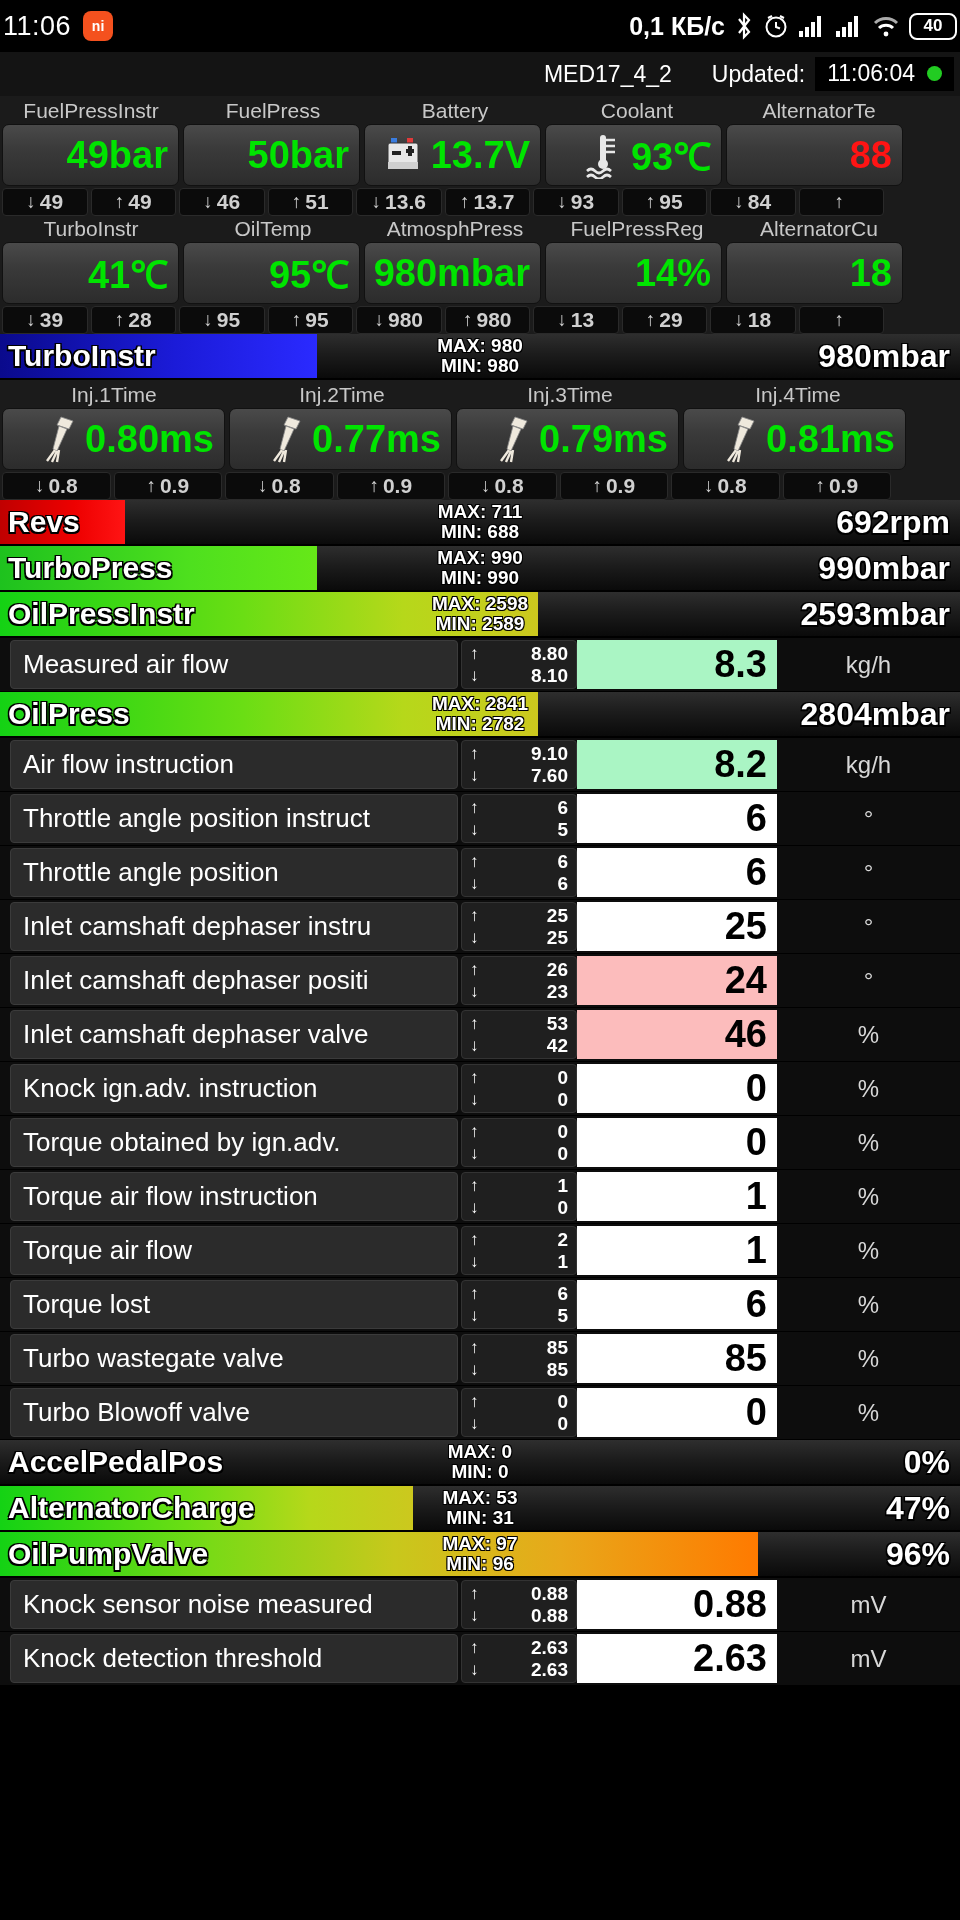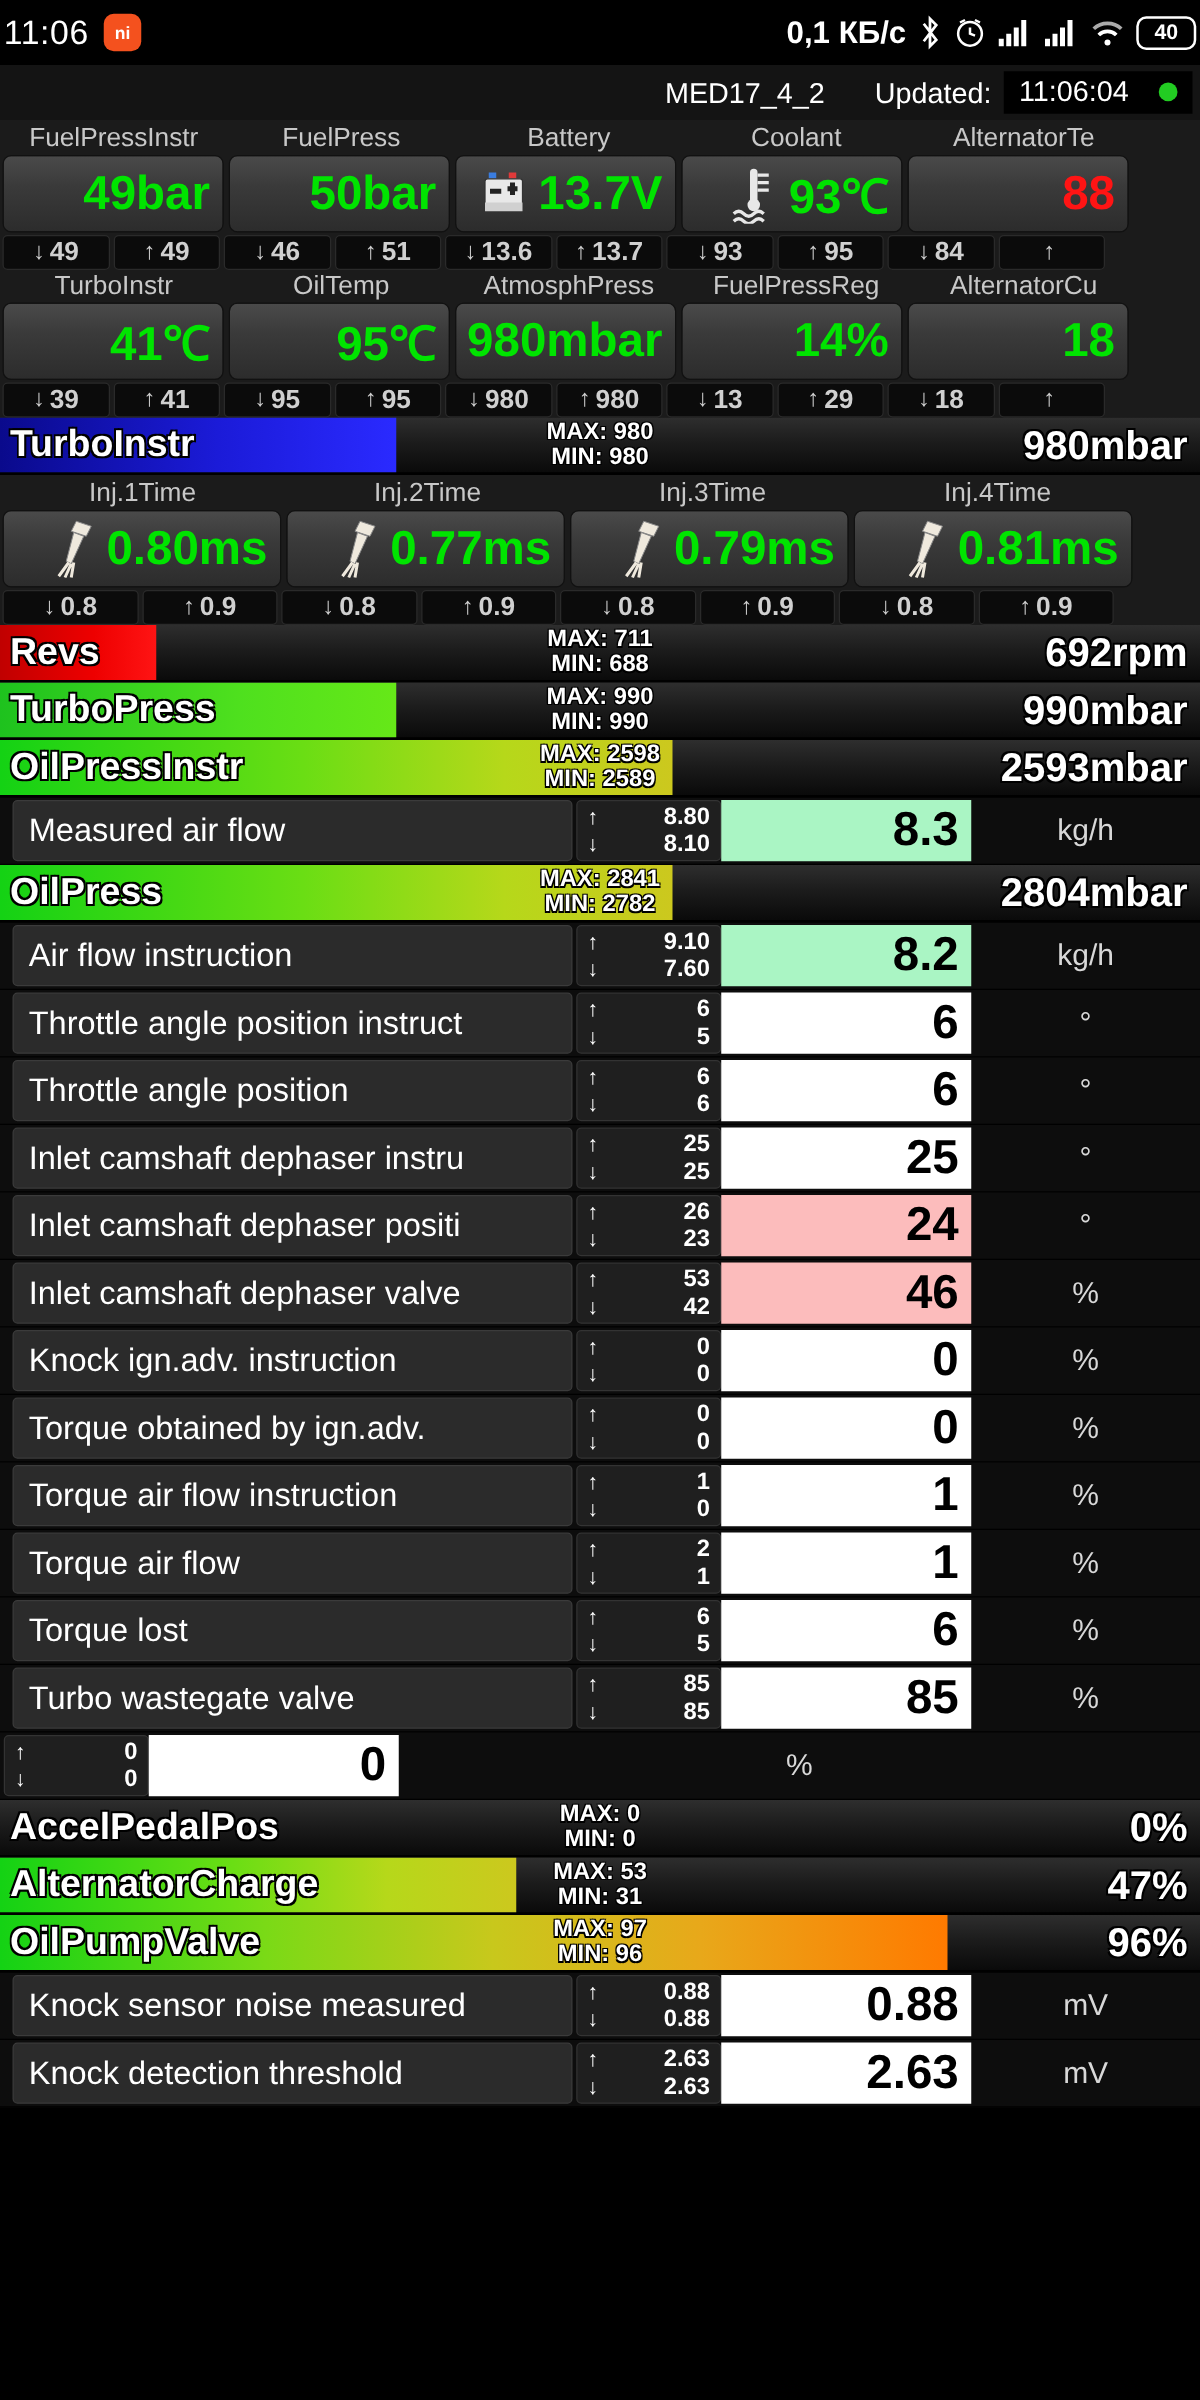--- a/index.html
+++ b/index.html
@@ -43,7 +43,7 @@
   .ah-updlabel { margin-right: 10px; }
   .ah-time {
     background: #000; padding: 3px 12px 4px 12px;
-    display: flex; align-items: center; gap: 24px;
+    display: flex; align-items: center; gap: 12px;
   }
   .ah-dot { width: 15px; height: 15px; border-radius: 50%; background: #22cc22; }
 

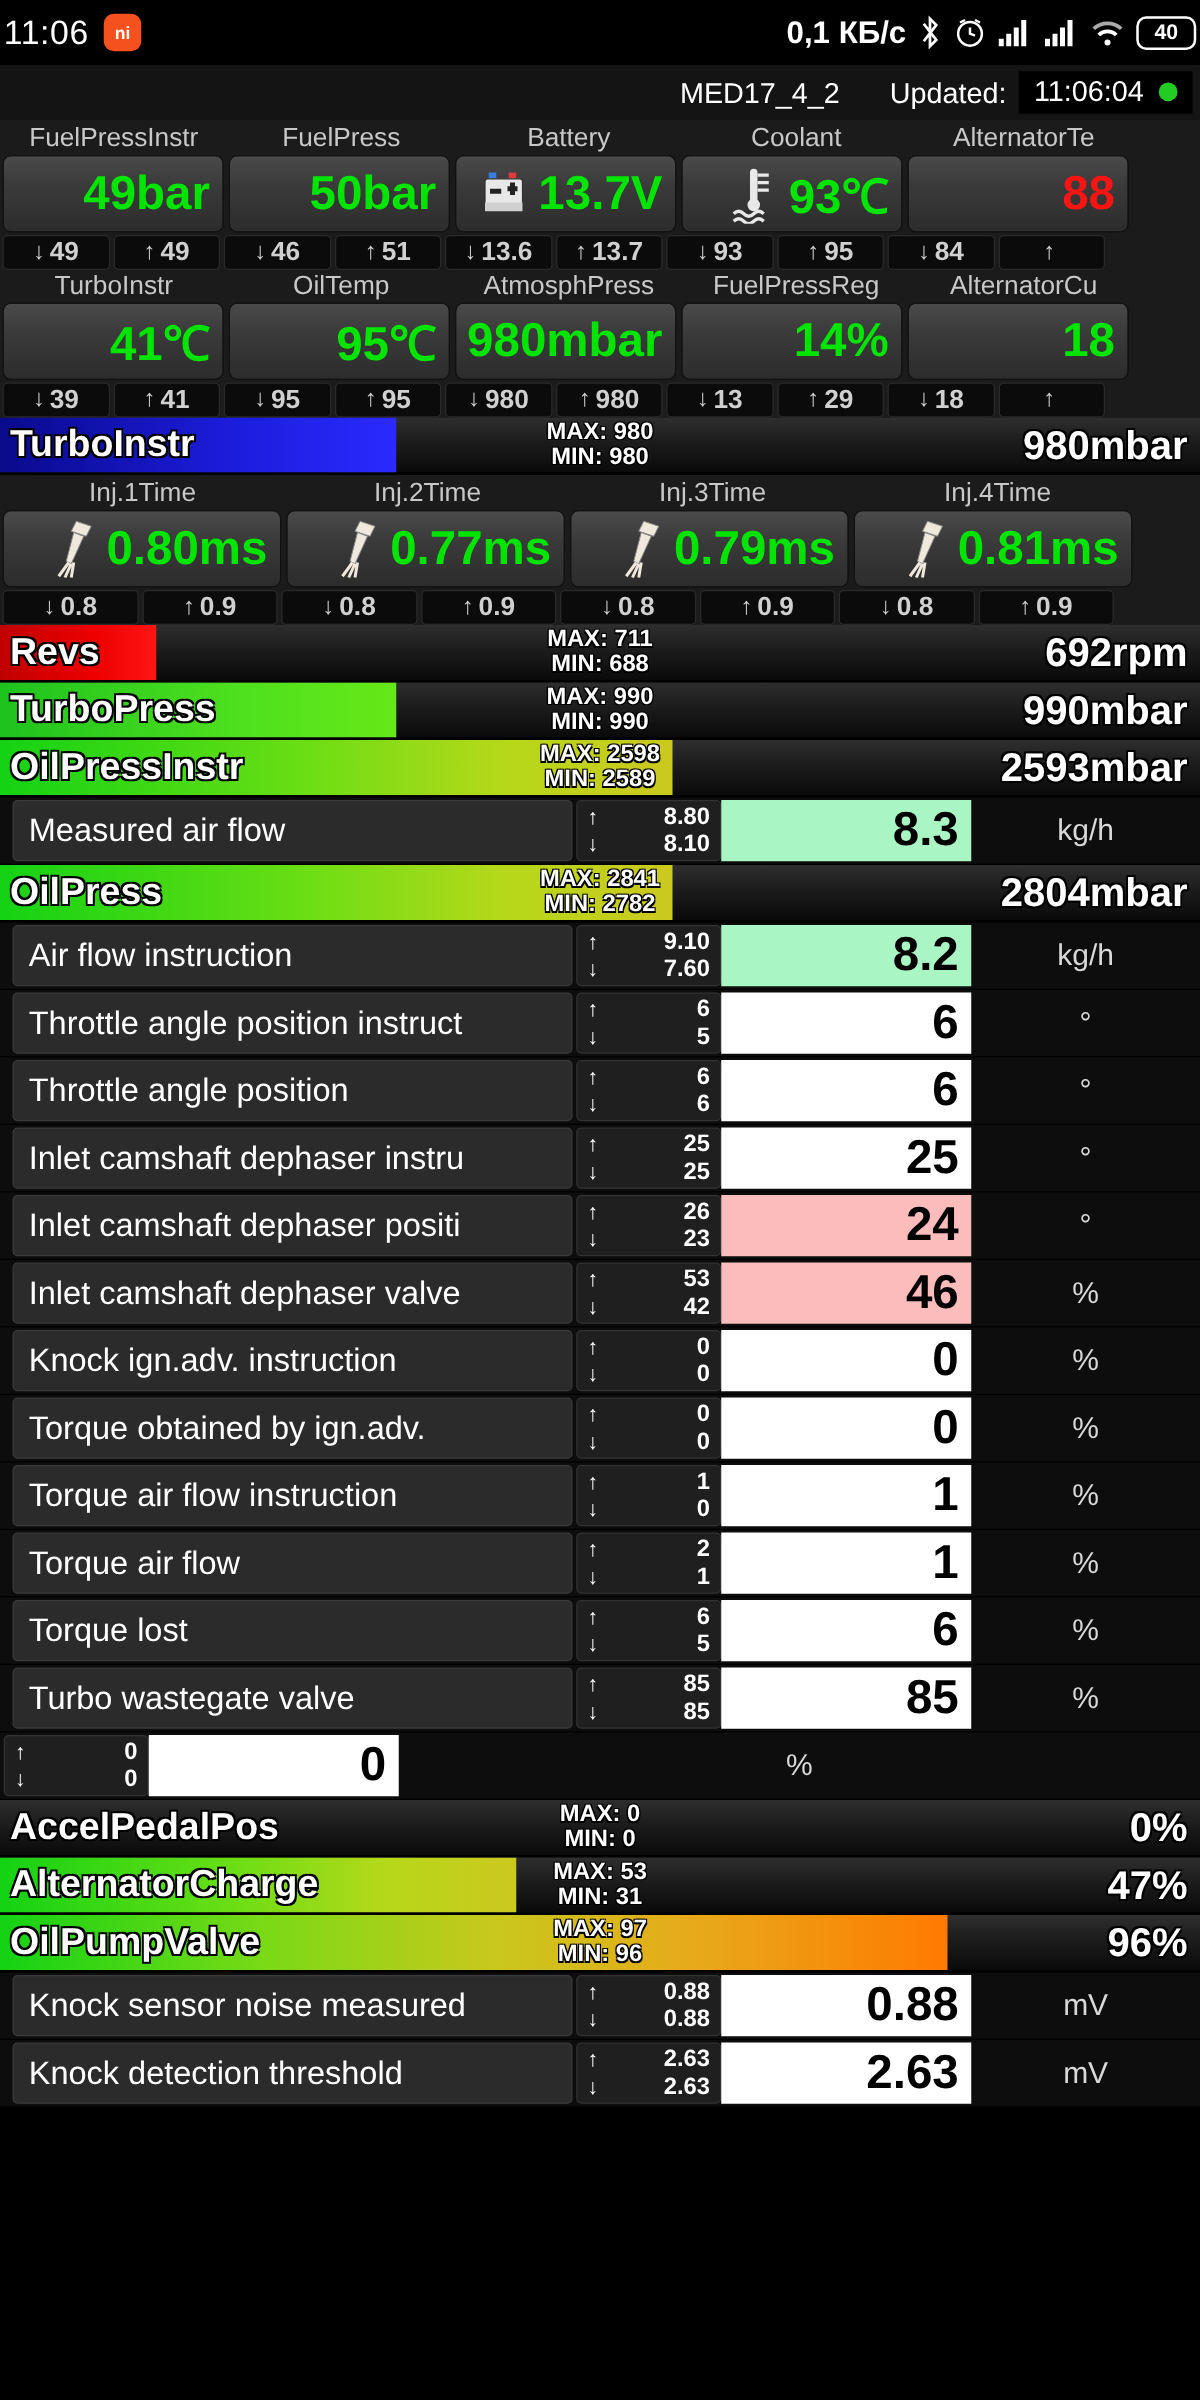--- a/index.html
+++ b/index.html
@@ -323,7 +323,7 @@
           </div>
           <div style="flex: 0 0 85.5px;">
             <span class="arw">↑</span>
-            <span>41</span>
+            <span>28</span>
           </div>
           <div style="flex: 0 0 85.5px;">
             <span class="arw">↓</span>

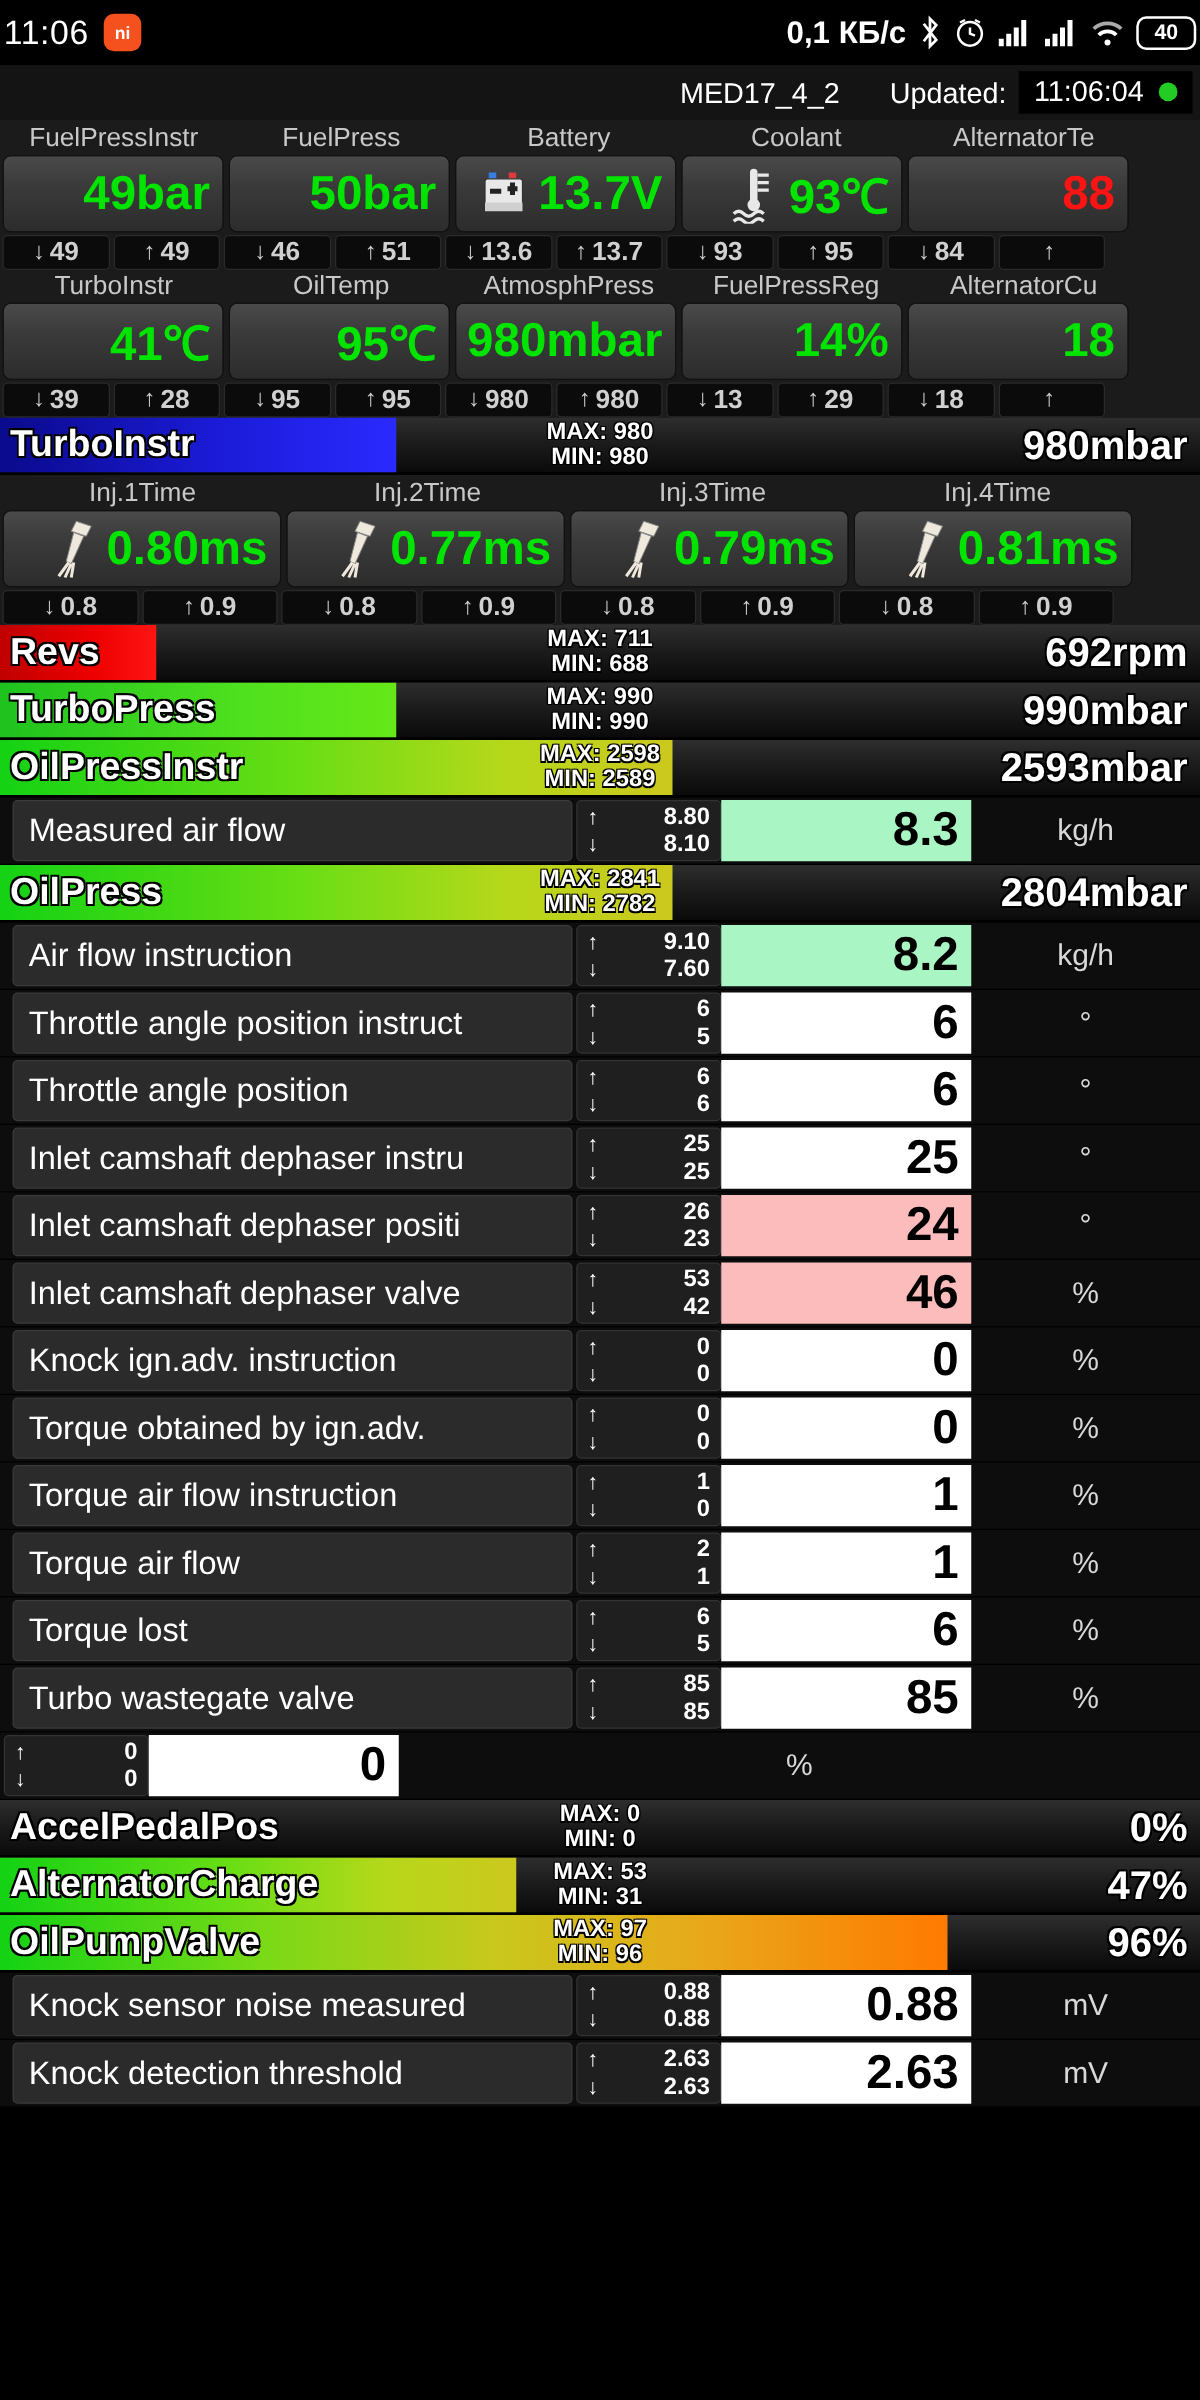--- a/index.html
+++ b/index.html
@@ -694,6 +694,7 @@
         <div class="dr-unit">%</div>
       </div>
       <div class="datarow">
+        <div class="dr-label">Turbo Blowoff valve</div>
         <div class="dr-mm">
           <div>
             <span class="a">↑</span>

